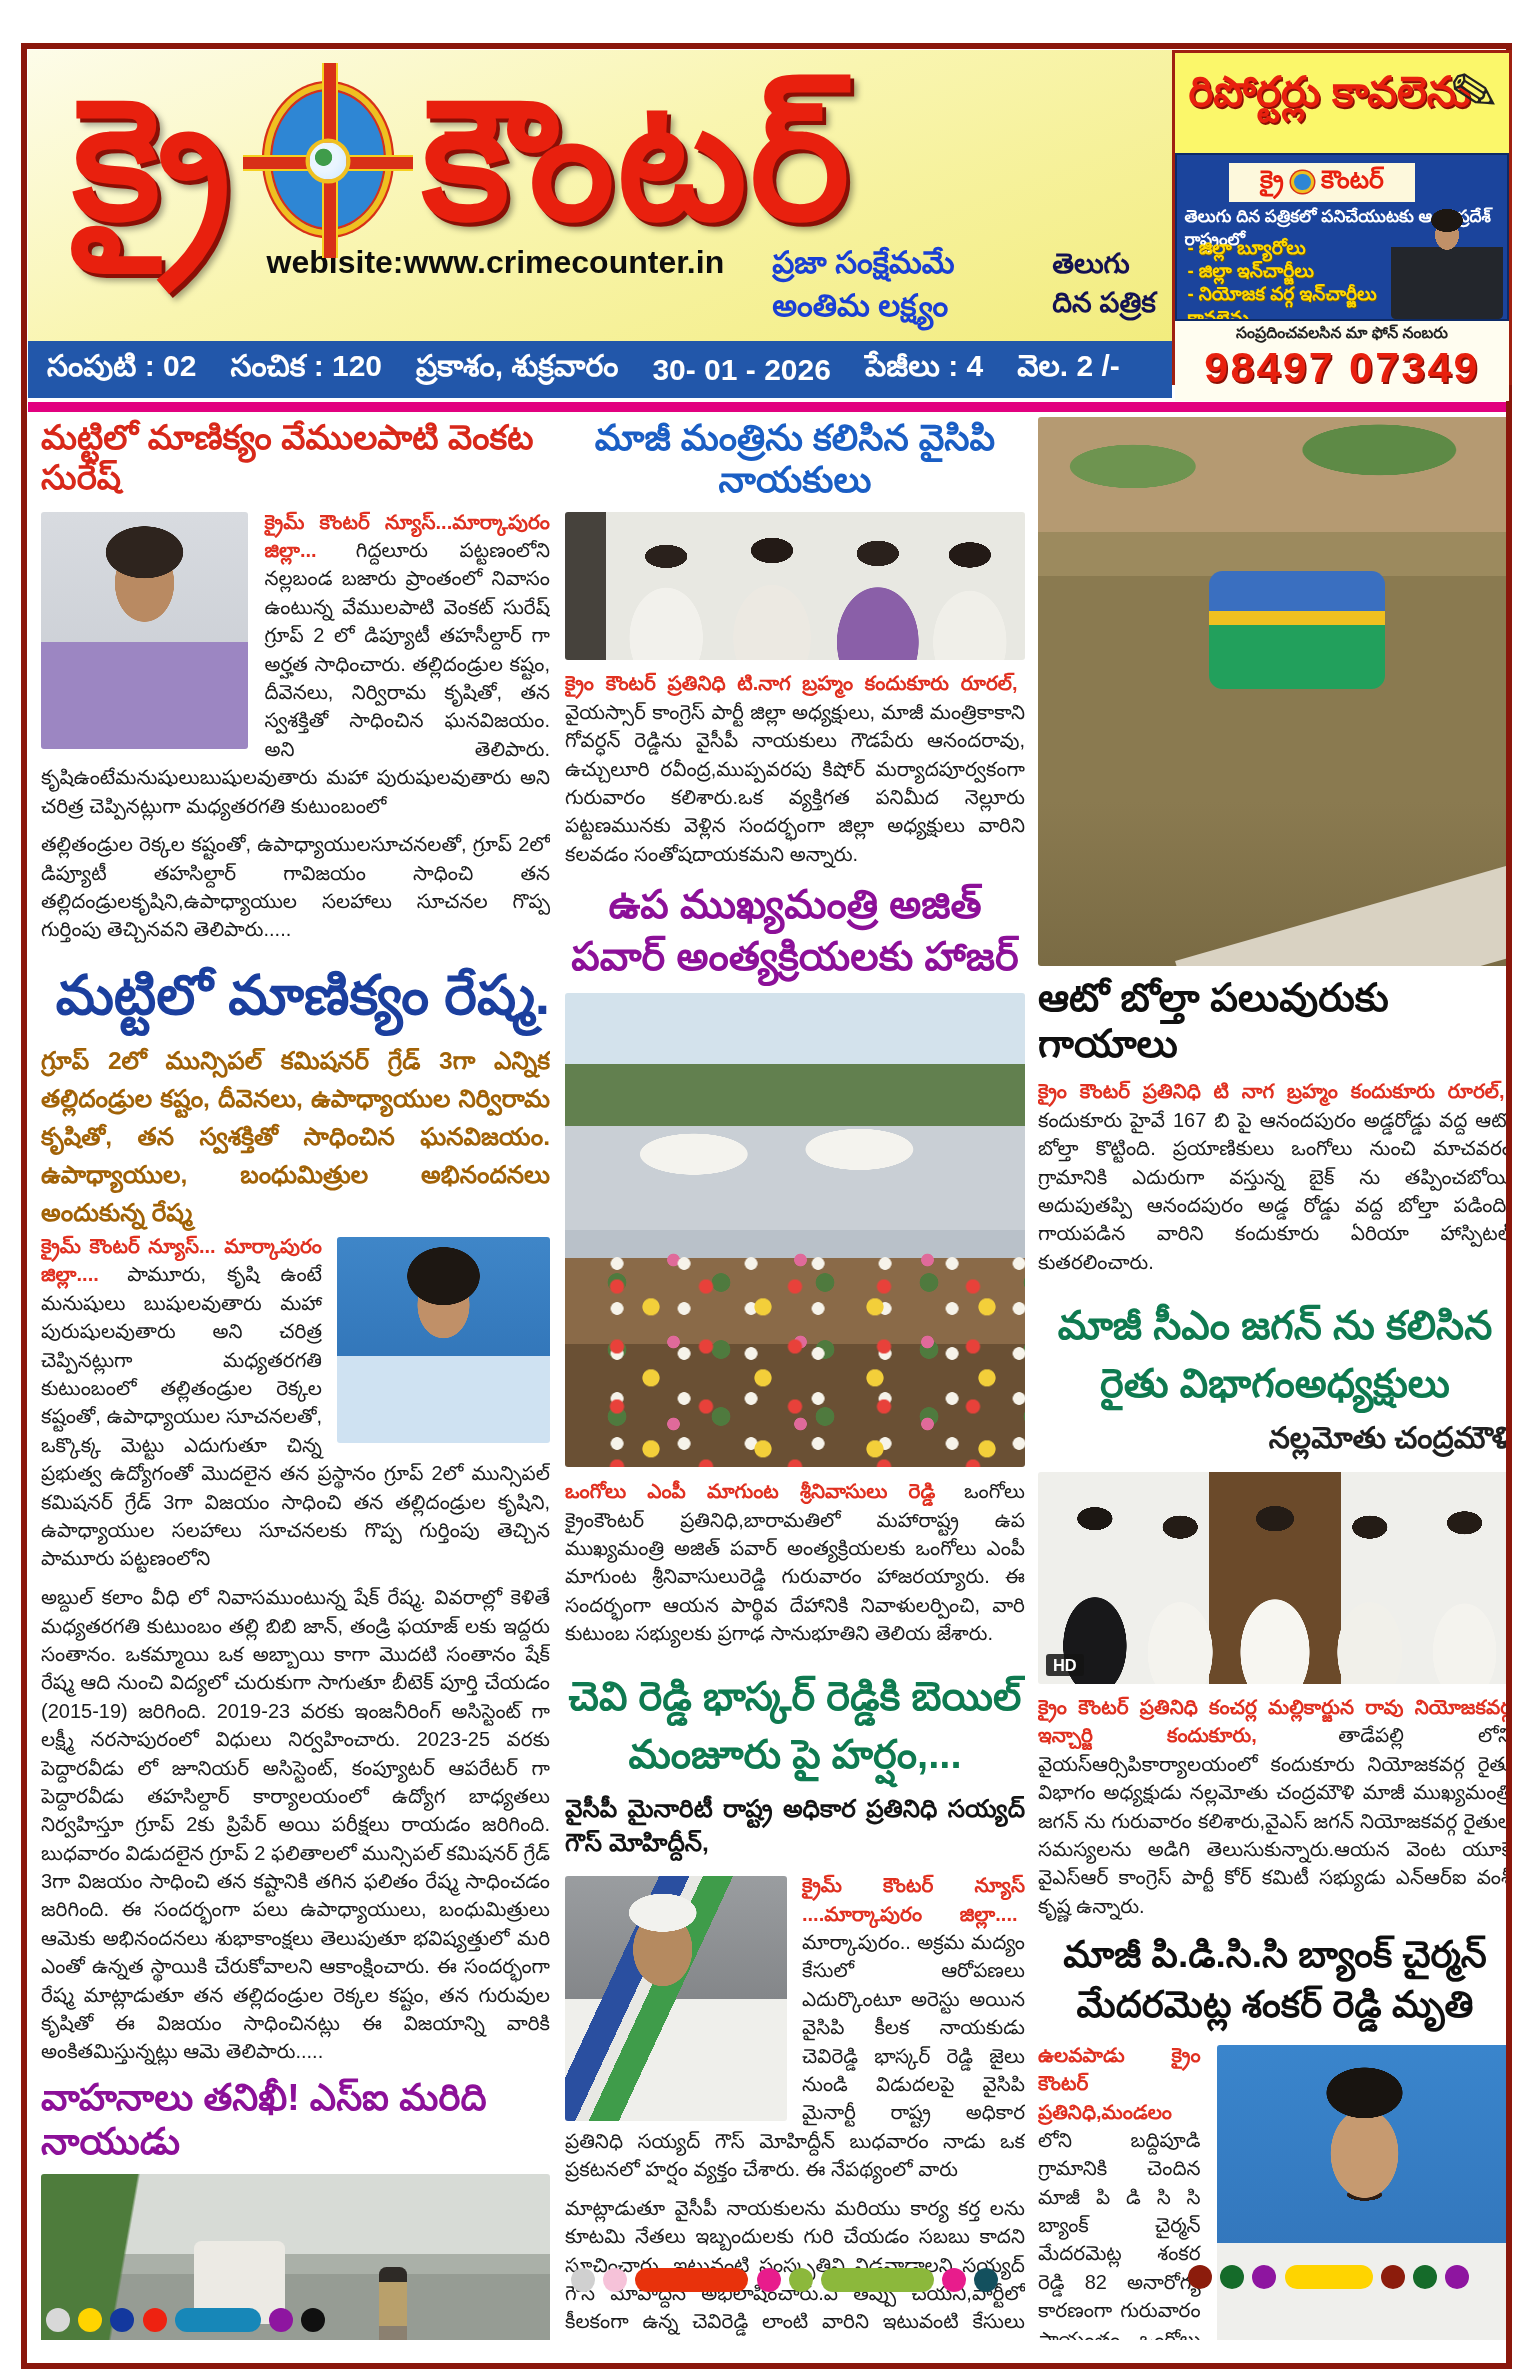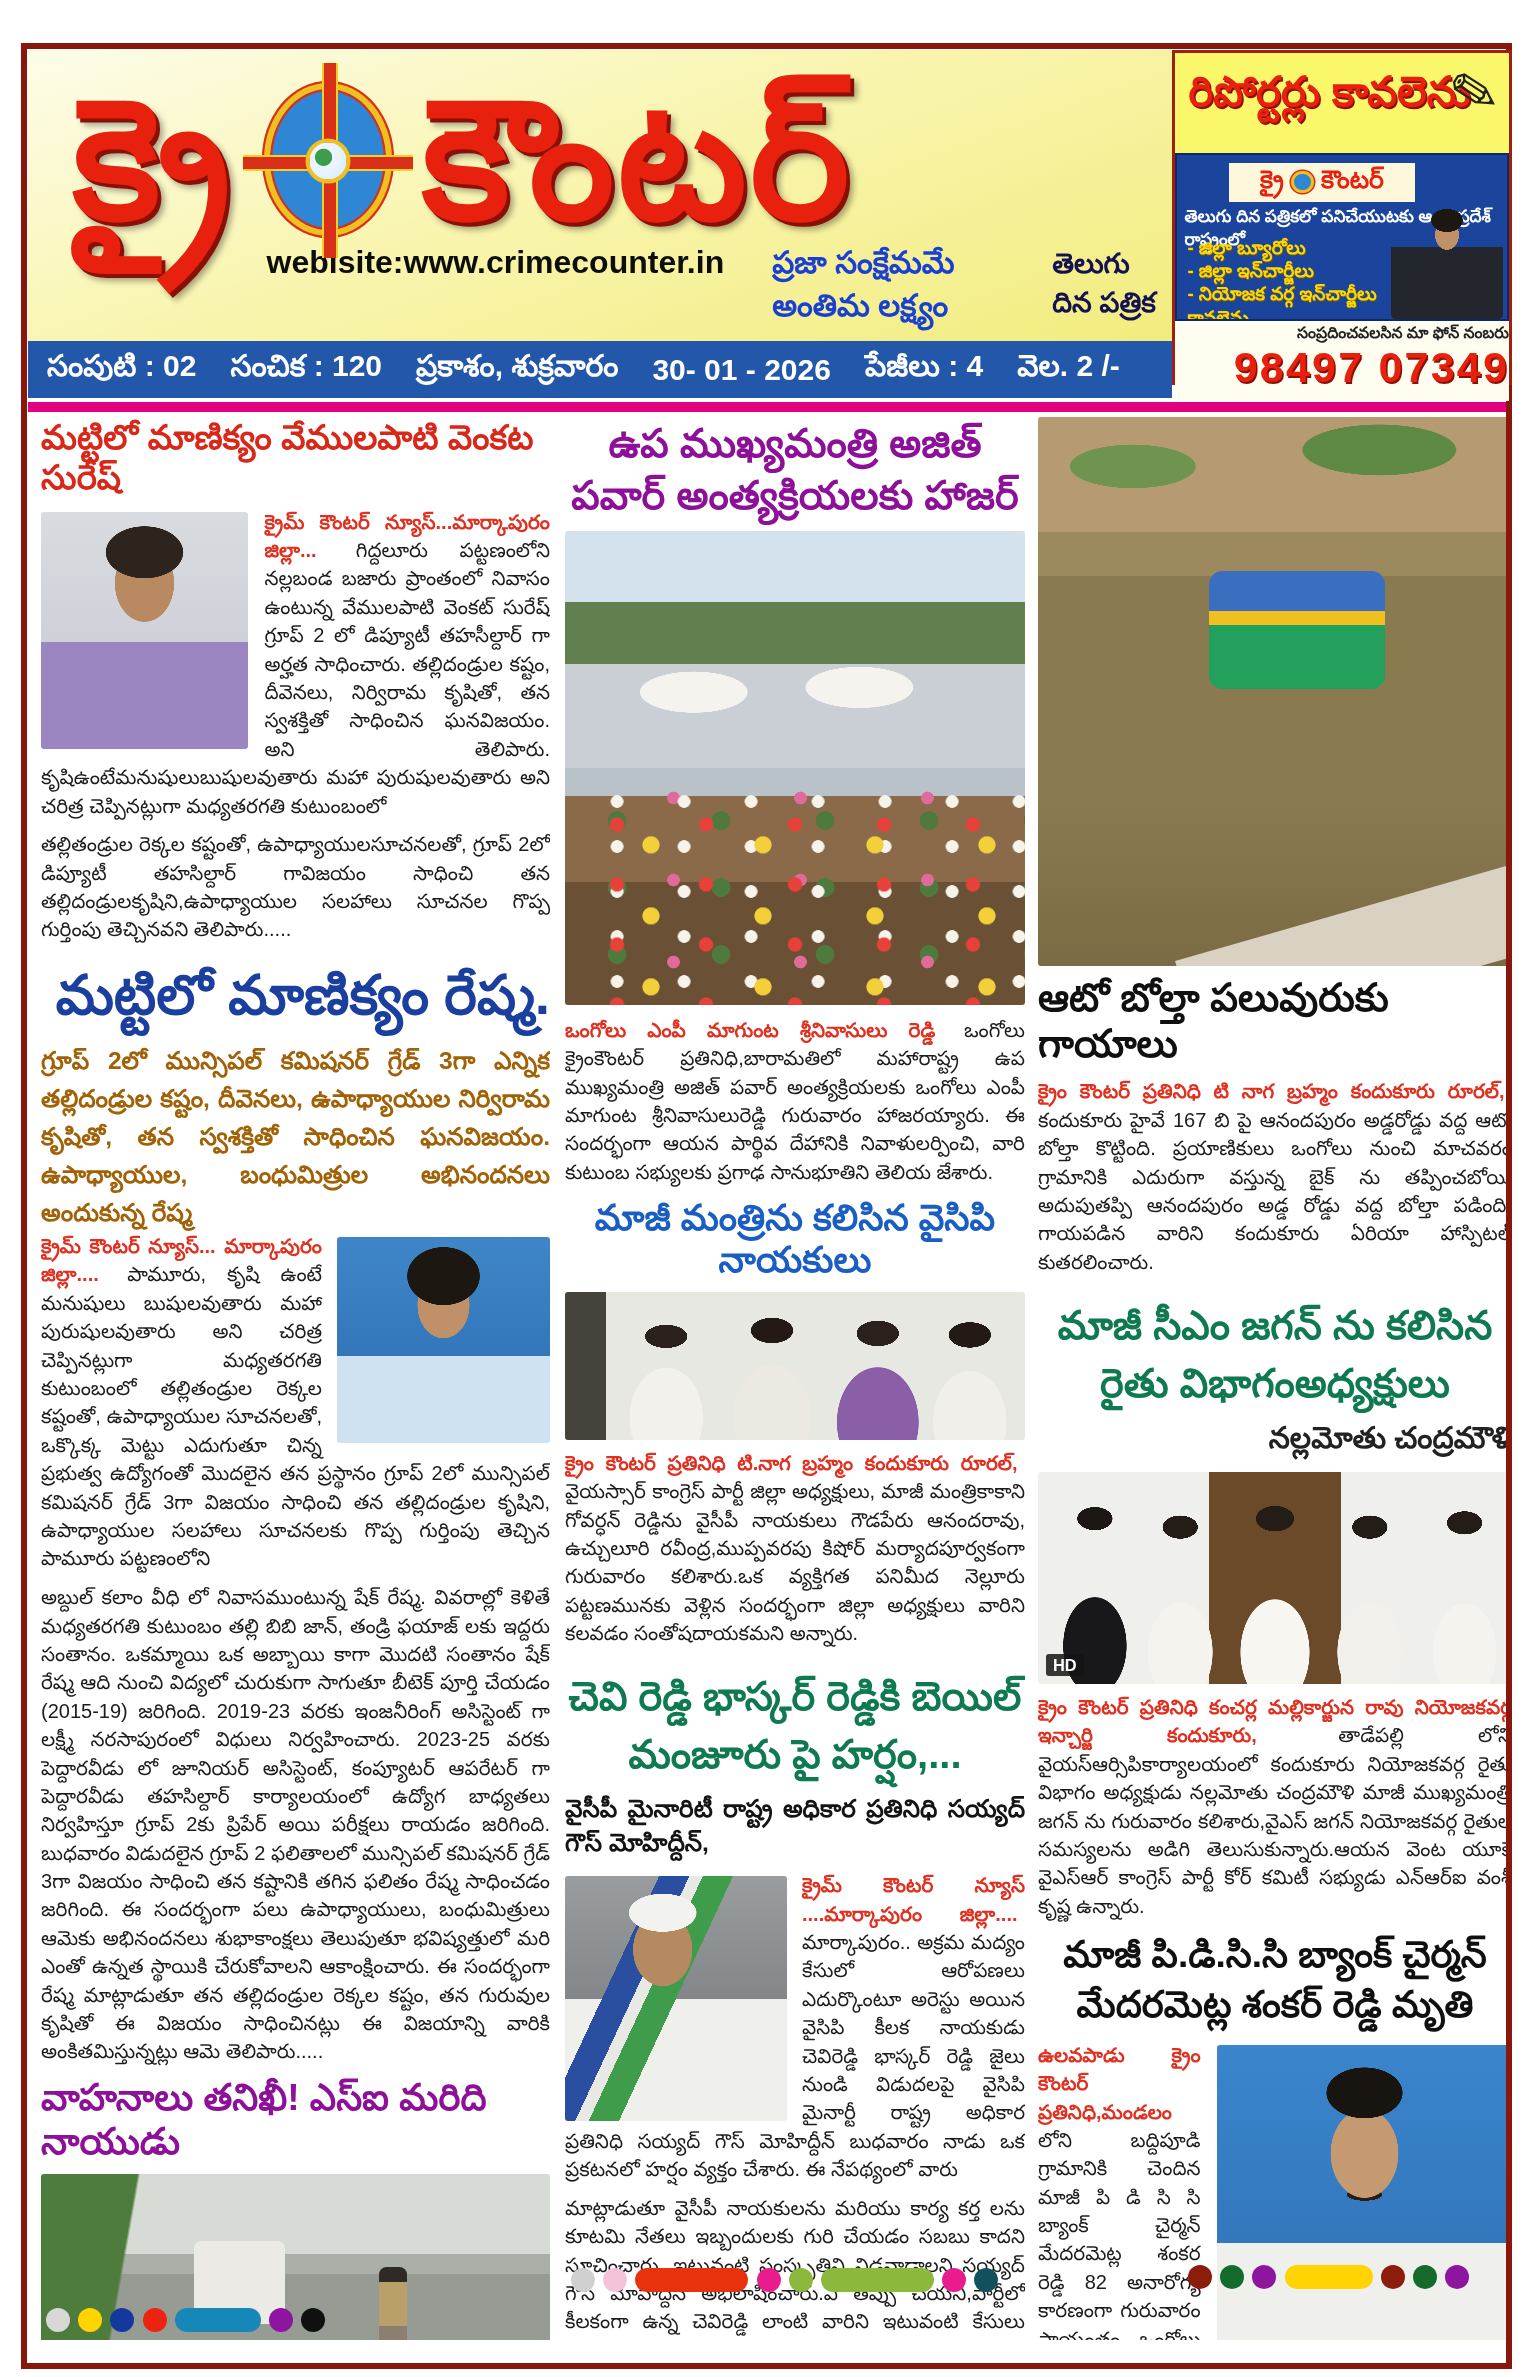--- a/index.html
+++ b/index.html
@@ -53,7 +53,7 @@
                  radial-gradient(ellipse 17px 21px at 50% 25%, #c09068 70%, transparent 71%),
                  linear-gradient(180deg, transparent 0 36%, #23262c 36%);
                background-repeat:no-repeat; }
-  .ad-contact { position:relative; height:80px; background:#fffdf0; text-align:right; }
+  .ad-contact { position:relative; height:80px; background:#fffdf0; text-align:center; }
   .ad-contact-label { font-size:15.7px; font-weight:bold; color:#222; padding-top:3px; }
   .ad-phone { font-size:43px; font-weight:bold; color:#e8200e; letter-spacing:2.2px; line-height:1.0;
               text-shadow:1.5px 1.5px 0 #8a0f06; }

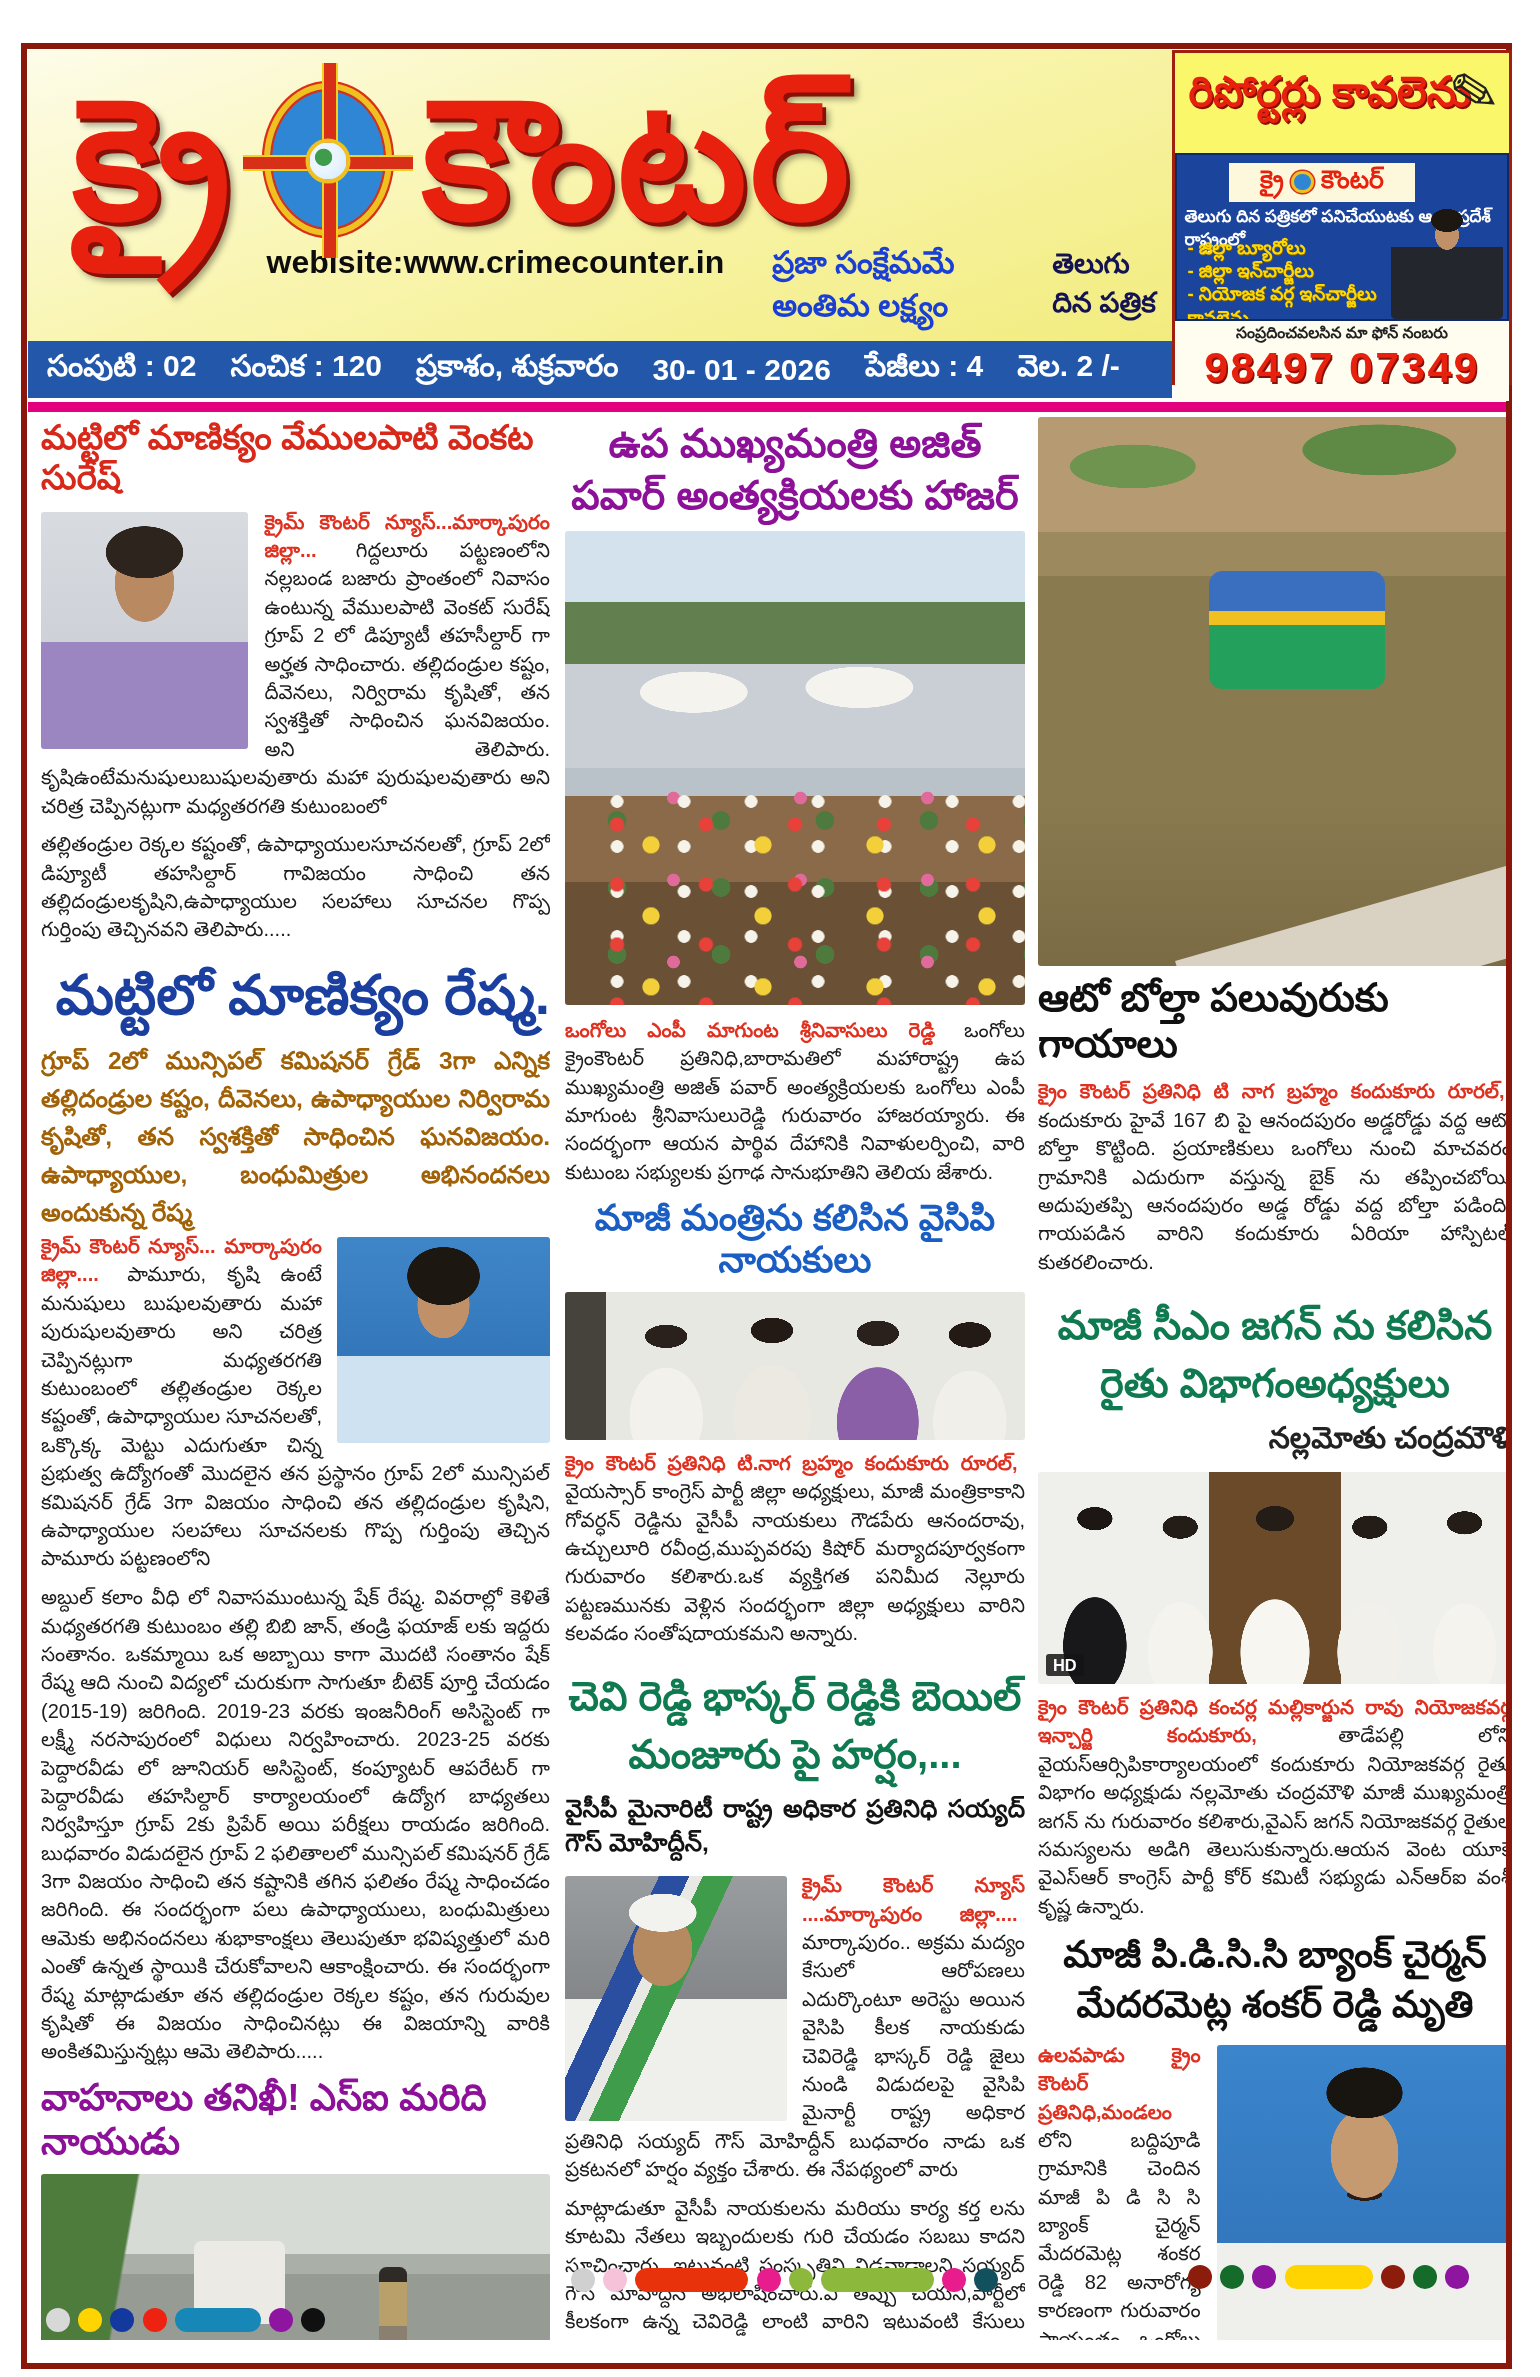--- a/index.html
+++ b/index.html
@@ -278,20 +278,20 @@
 
   <div class="col col-mid">
     <div>
+      <h2 class="h-blue-c">మాజీ మంత్రిను కలిసిన వైసిపి నాయకులు</h2>
+      <div class="ph ph-group4"></div>
+      <p class="body">
+        <span class="lead">క్రైం కౌంటర్ ప్రతినిధి టి.నాగ బ్రహ్మం కందుకూరు రూరల్,</span>
+        <span>వైయస్సార్ కాంగ్రెస్ పార్టీ జిల్లా అధ్యక్షులు, మాజీ మంత్రికాకాని గోవర్ధన్ రెడ్డిను వైసీపీ నాయకులు గౌడపేరు ఆనందరావు, ఉచ్చులూరి రవీంద్ర,ముప్పవరపు కిషోర్ మర్యాదపూర్వకంగా గురువారం కలిశారు.ఒక వ్యక్తిగత పనిమీద నెల్లూరు పట్టణమునకు వెళ్లిన సందర్భంగా జిల్లా అధ్యక్షులు వారిని కలవడం సంతోషదాయకమని అన్నారు.</span>
+      </p>
+    </div>
+
+    <div>
       <h2 class="h-purple-c">ఉప ముఖ్యమంత్రి అజిత్ పవార్ అంత్యక్రియలకు హాజర్</h2>
       <div class="ph ph-funeral"></div>
       <p class="body">
         <span class="lead">ఒంగోలు ఎంపీ మాగుంట శ్రీనివాసులు రెడ్డి</span>
         <span>ఒంగోలు క్రైంకౌంటర్ ప్రతినిధి,బారామతిలో మహారాష్ట్ర ఉప ముఖ్యమంత్రి అజిత్ పవార్ అంత్యక్రియలకు ఒంగోలు ఎంపీ మాగుంట శ్రీనివాసులురెడ్డి గురువారం హాజరయ్యారు. ఈ సందర్భంగా ఆయన పార్థివ దేహానికి నివాళులర్పించి, వారి కుటుంబ సభ్యులకు ప్రగాఢ సానుభూతిని తెలియ జేశారు.</span>
-      </p>
-    </div>
-
-    <div>
-      <h2 class="h-blue-c">మాజీ మంత్రిను కలిసిన వైసిపి నాయకులు</h2>
-      <div class="ph ph-group4"></div>
-      <p class="body">
-        <span class="lead">క్రైం కౌంటర్ ప్రతినిధి టి.నాగ బ్రహ్మం కందుకూరు రూరల్,</span>
-        <span>వైయస్సార్ కాంగ్రెస్ పార్టీ జిల్లా అధ్యక్షులు, మాజీ మంత్రికాకాని గోవర్ధన్ రెడ్డిను వైసీపీ నాయకులు గౌడపేరు ఆనందరావు, ఉచ్చులూరి రవీంద్ర,ముప్పవరపు కిషోర్ మర్యాదపూర్వకంగా గురువారం కలిశారు.ఒక వ్యక్తిగత పనిమీద నెల్లూరు పట్టణమునకు వెళ్లిన సందర్భంగా జిల్లా అధ్యక్షులు వారిని కలవడం సంతోషదాయకమని అన్నారు.</span>
       </p>
     </div>
 

